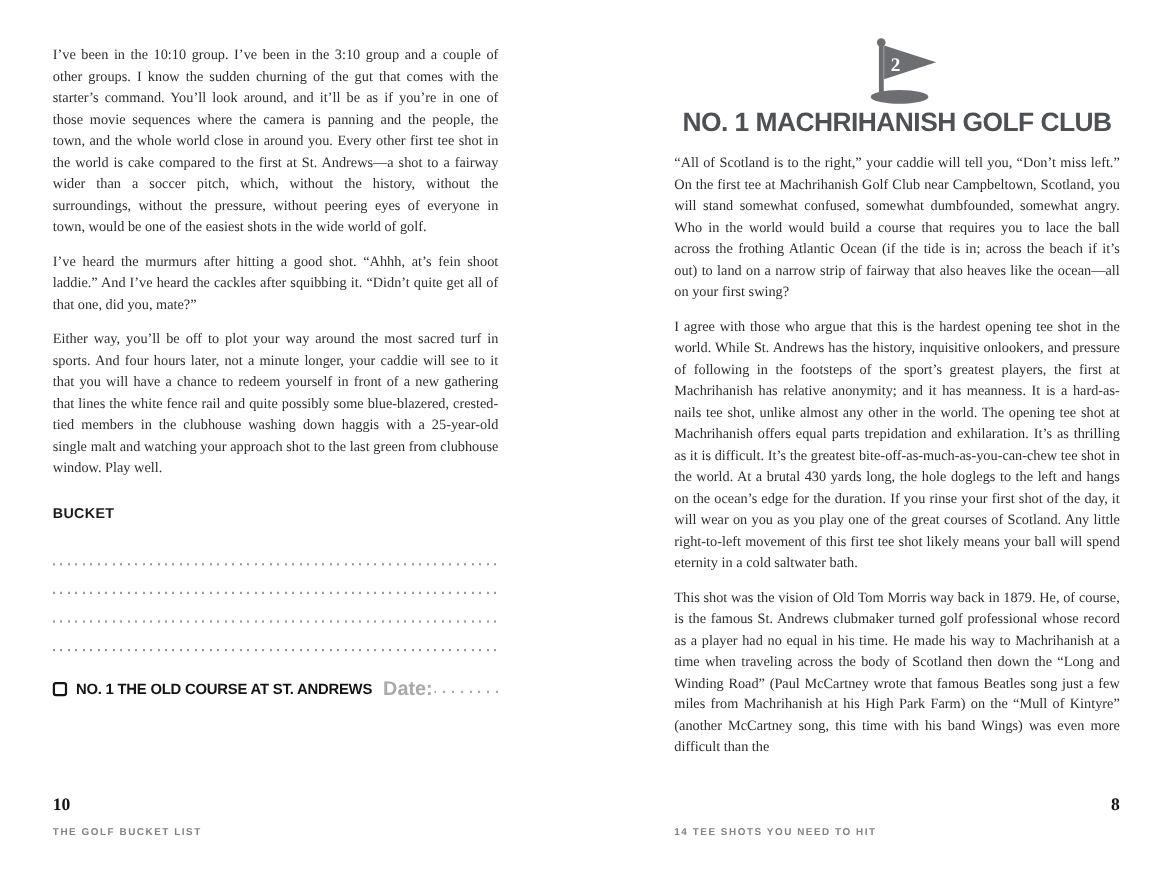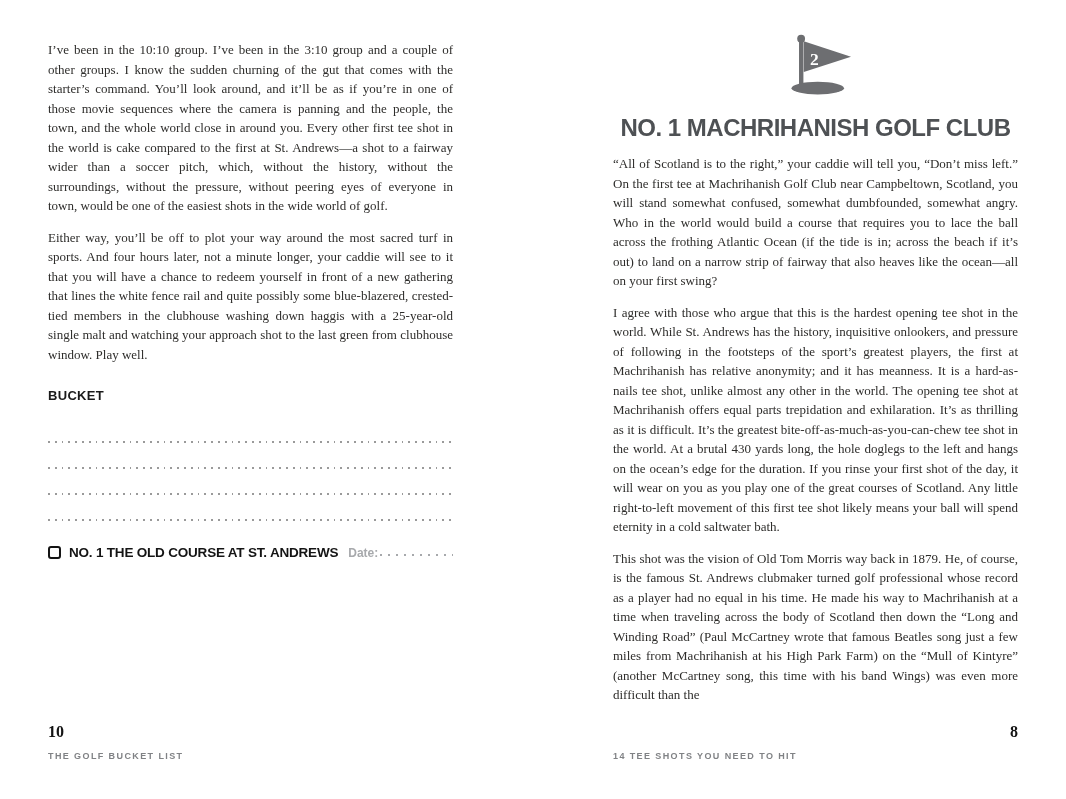--- a/index.html
+++ b/index.html
@@ -29,7 +29,7 @@
     line-height: 26px;
     letter-spacing: -0.5px;
     color: #4e5154;
-    margin-top: 19px;
+    margin-top: 3px;
     white-space: nowrap;
   }
   .page-right .body-copy { margin-top: 13px; }

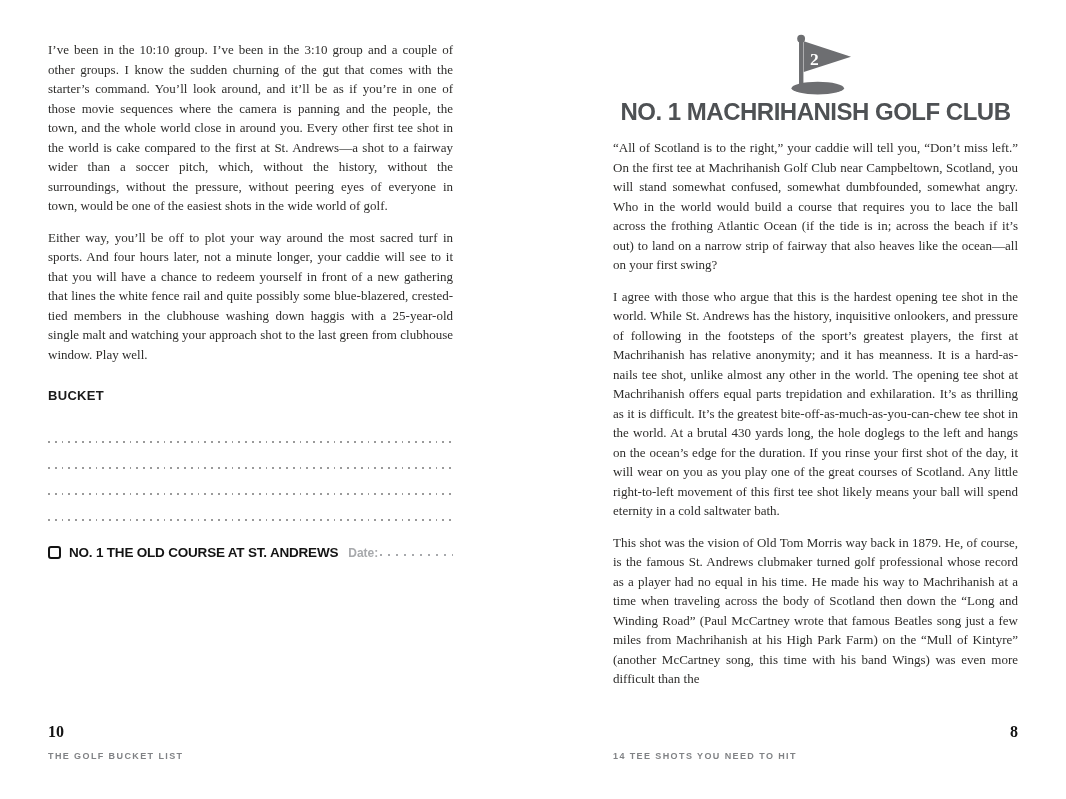--- a/index.html
+++ b/index.html
@@ -123,6 +123,7 @@
 <div class="page page-left">
   <div class="body-copy">
     <p>I’ve been in the 10:10 group. I’ve been in the 3:10 group and a couple of other groups. I know the sudden churning of the gut that comes with the starter’s command. You’ll look around, and it’ll be as if you’re in one of those movie sequences where the camera is panning and the people, the town, and the whole world close in around you. Every other first tee shot in the world is cake compared to the first at St. Andrews—a shot to a fairway wider than a soccer pitch, which, without the history, without the surroundings, without the pressure, without peering eyes of everyone in town, would be one of the easiest shots in the wide world of golf.</p>
+    <p>I’ve heard the murmurs after hitting a good shot. “Ahhh, at’s fein shoot laddie.” And I’ve heard the cackles after squibbing it. “Didn’t quite get all of that one, did you, mate?”</p>
     <p>Either way, you’ll be off to plot your way around the most sacred turf in sports. And four hours later, not a minute longer, your caddie will see to it that you will have a chance to redeem yourself in front of a new gathering that lines the white fence rail and quite possibly some blue-blazered, crested-tied members in the clubhouse washing down haggis with a 25-year-old single malt and watching your approach shot to the last green from clubhouse window. Play well.</p>
   </div>
 

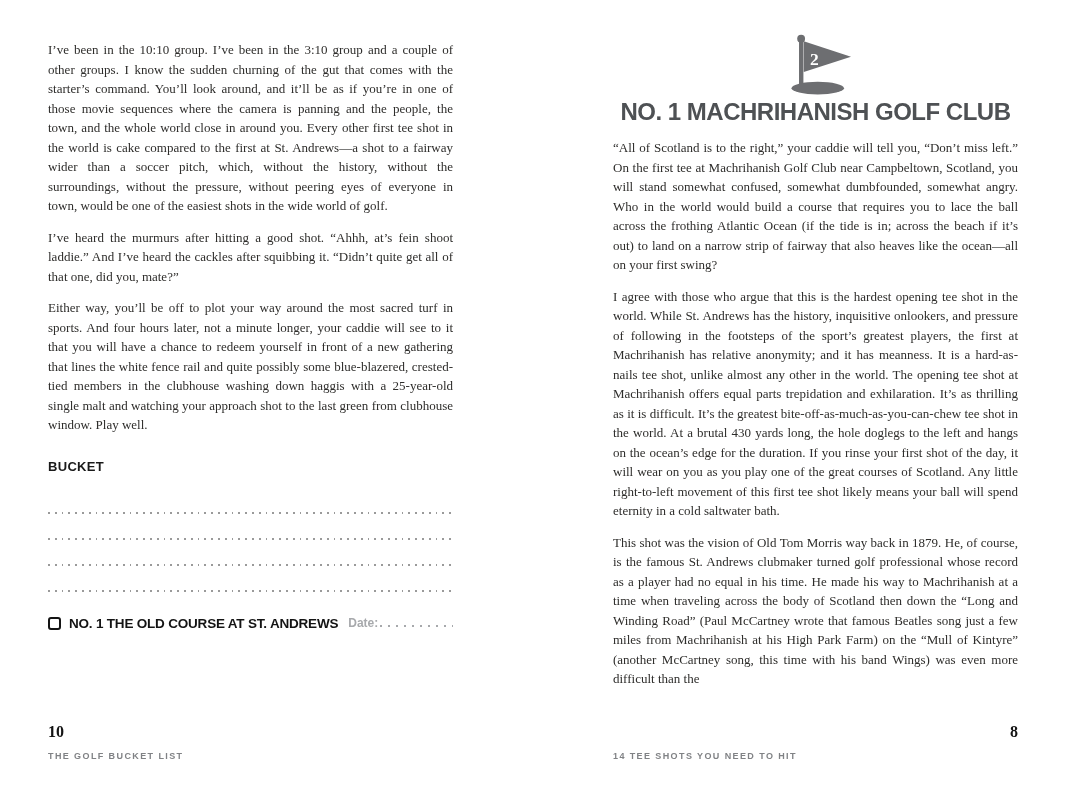--- a/index.html
+++ b/index.html
@@ -74,7 +74,7 @@
   .date-label {
     font-family: "Liberation Sans", sans-serif;
     font-weight: bold;
-    font-size: 12px;
+    font-size: 18px;
     color: #a7a9ac;
     margin-left: 10px;
     white-space: nowrap;

